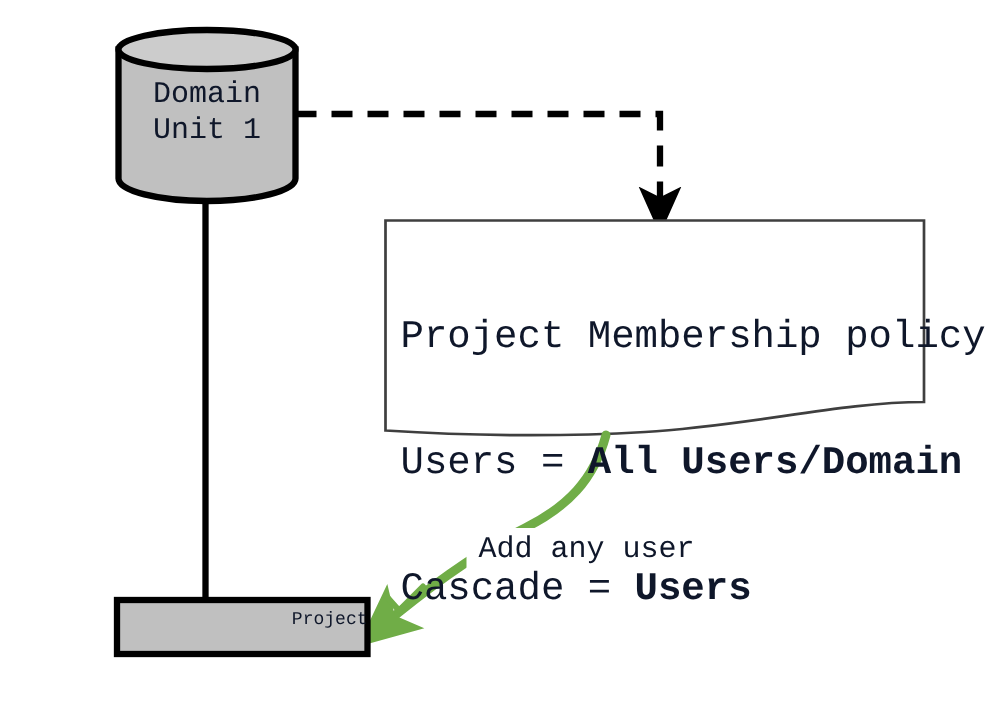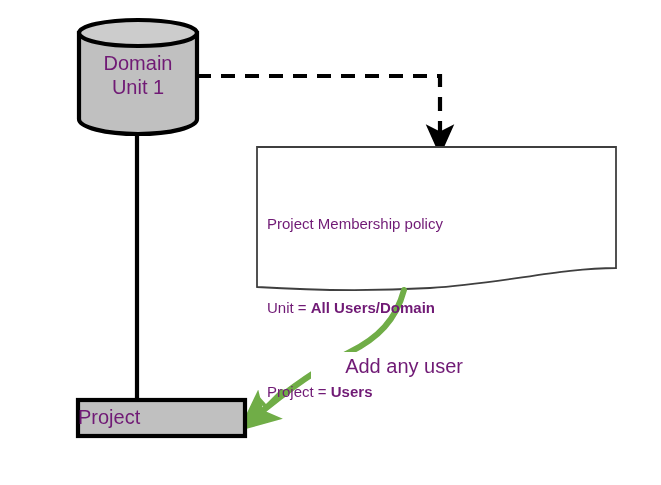--- a/index.html
+++ b/index.html
@@ -26,8 +26,8 @@
   }
   .node-label {
     position: absolute;
-    font-family: Liberation Sans, sans-serif;
-    color: #701a75;
+    font-family: Liberation Mono, monospace;
+    color: #0f172a;
     white-space: pre;
     line-height: 1.18;
     pointer-events: none;

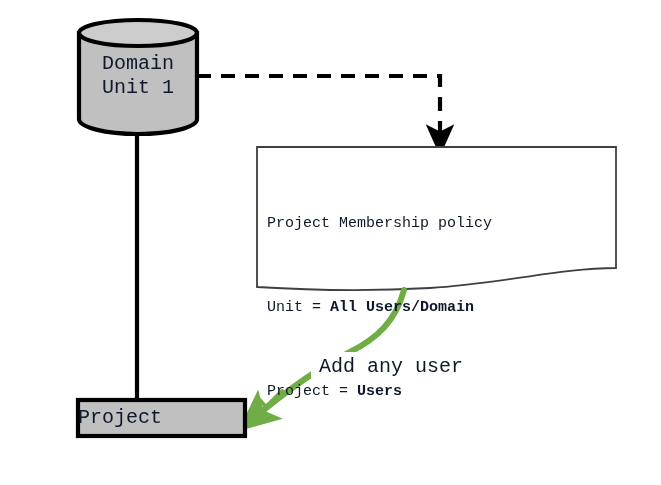--- a/index.html
+++ b/index.html
@@ -50,7 +50,7 @@
     left: 267px;
     top: 154px;
     width: 340px;
-    font-size: 15px;
+    font-size: 26px;
     line-height: 28px;
     text-align: left;
   }

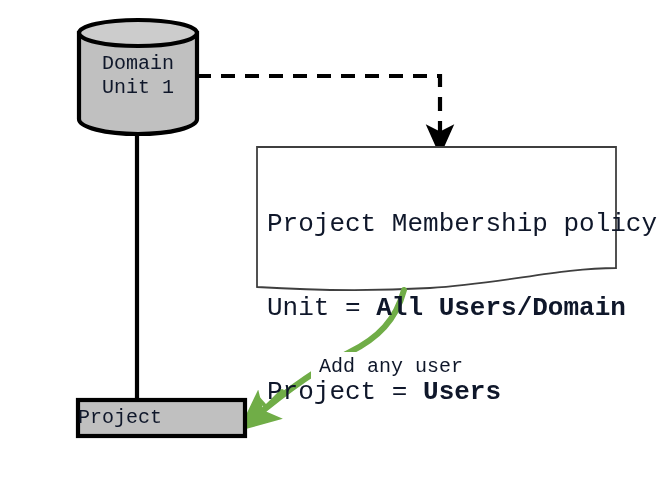--- a/index.html
+++ b/index.html
@@ -116,7 +116,7 @@
 
   <div class="node-label" id="policy-text">
     <div><span>Project Membership policy</span></div>
-    <div><span>Unit = </span><b>All Users/Domain</b></div>
+    <div><span>Users = </span><b>All Users/Domain</b></div>
     <div><span>Project = </span><b>Users</b></div>
   </div>
 

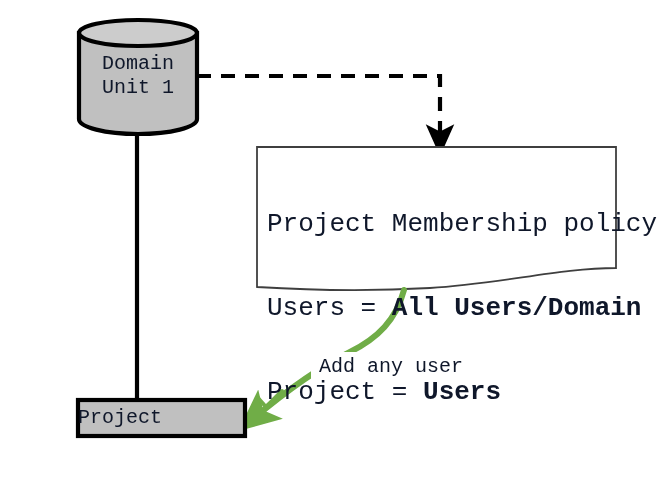--- a/index.html
+++ b/index.html
@@ -117,7 +117,7 @@
   <div class="node-label" id="policy-text">
     <div><span>Project Membership policy</span></div>
     <div><span>Users = </span><b>All Users/Domain</b></div>
-    <div><span>Project = </span><b>Users</b></div>
+    <div><span>Cascade = </span><b>Users</b></div>
   </div>
 
   <div class="node-label" id="project-label">Project</div>

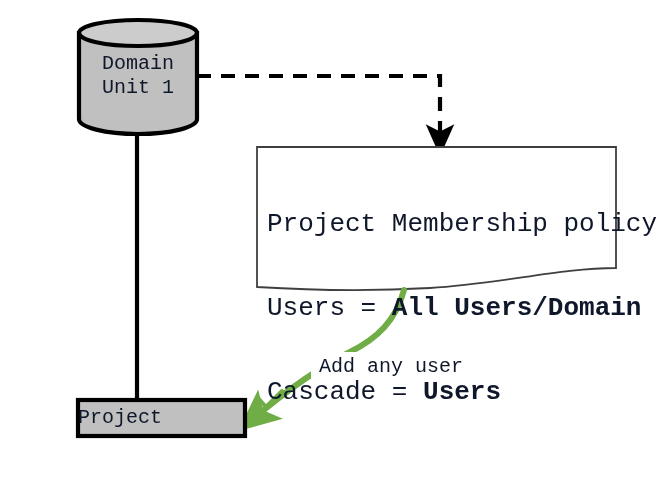--- a/index.html
+++ b/index.html
@@ -43,8 +43,8 @@
     left: 78px;
     top: 406px;
     width: 167px;
-    text-align: left;
-    font-size: 20px;
+    text-align: right;
+    font-size: 12px;
   }
   #policy-text {
     left: 267px;

